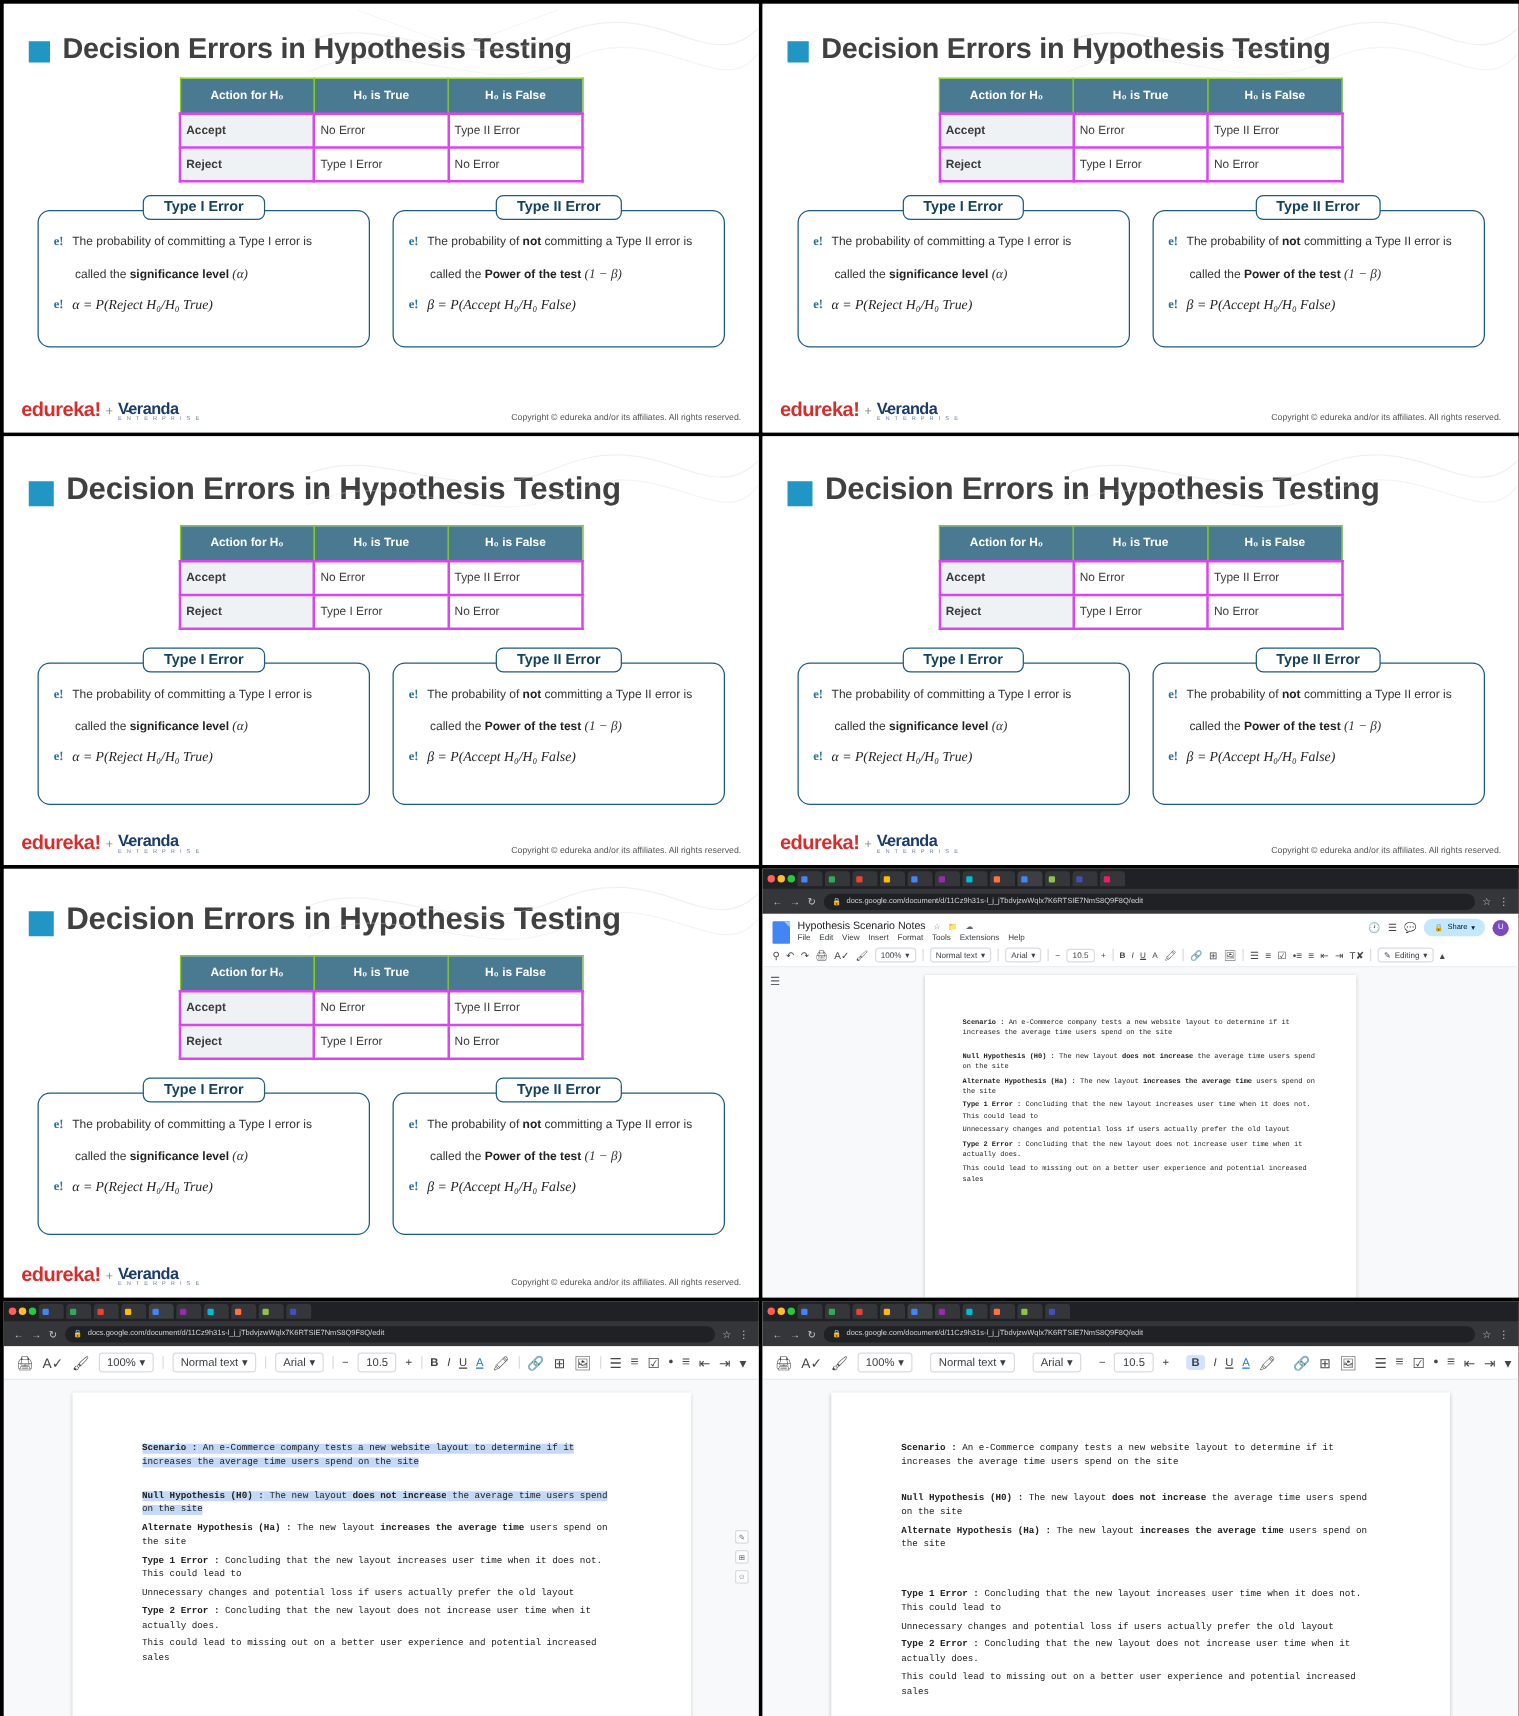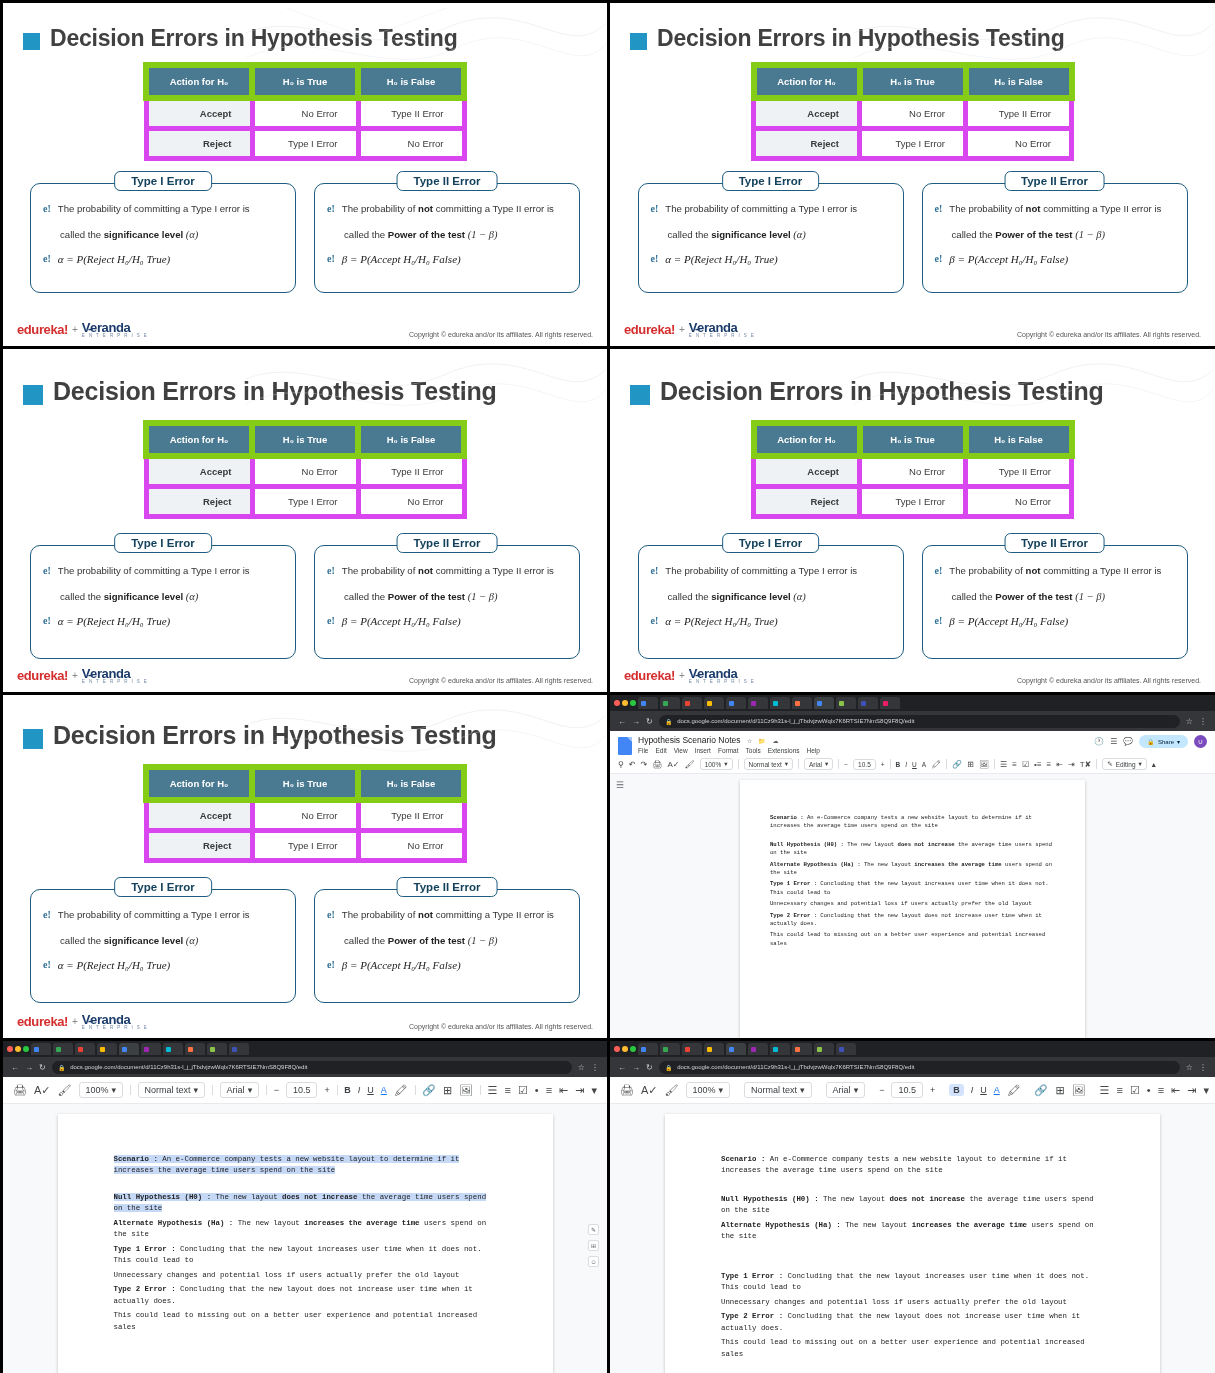--- a/index.html
+++ b/index.html
@@ -61,7 +61,7 @@
     font-size: 9.5px;
     font-weight: bold;
     padding: 8px 4px;
-    border: 6px solid #84cc16;
+    border: 1px solid #84cc16;
     text-align: center;
   }
   .matrix td {

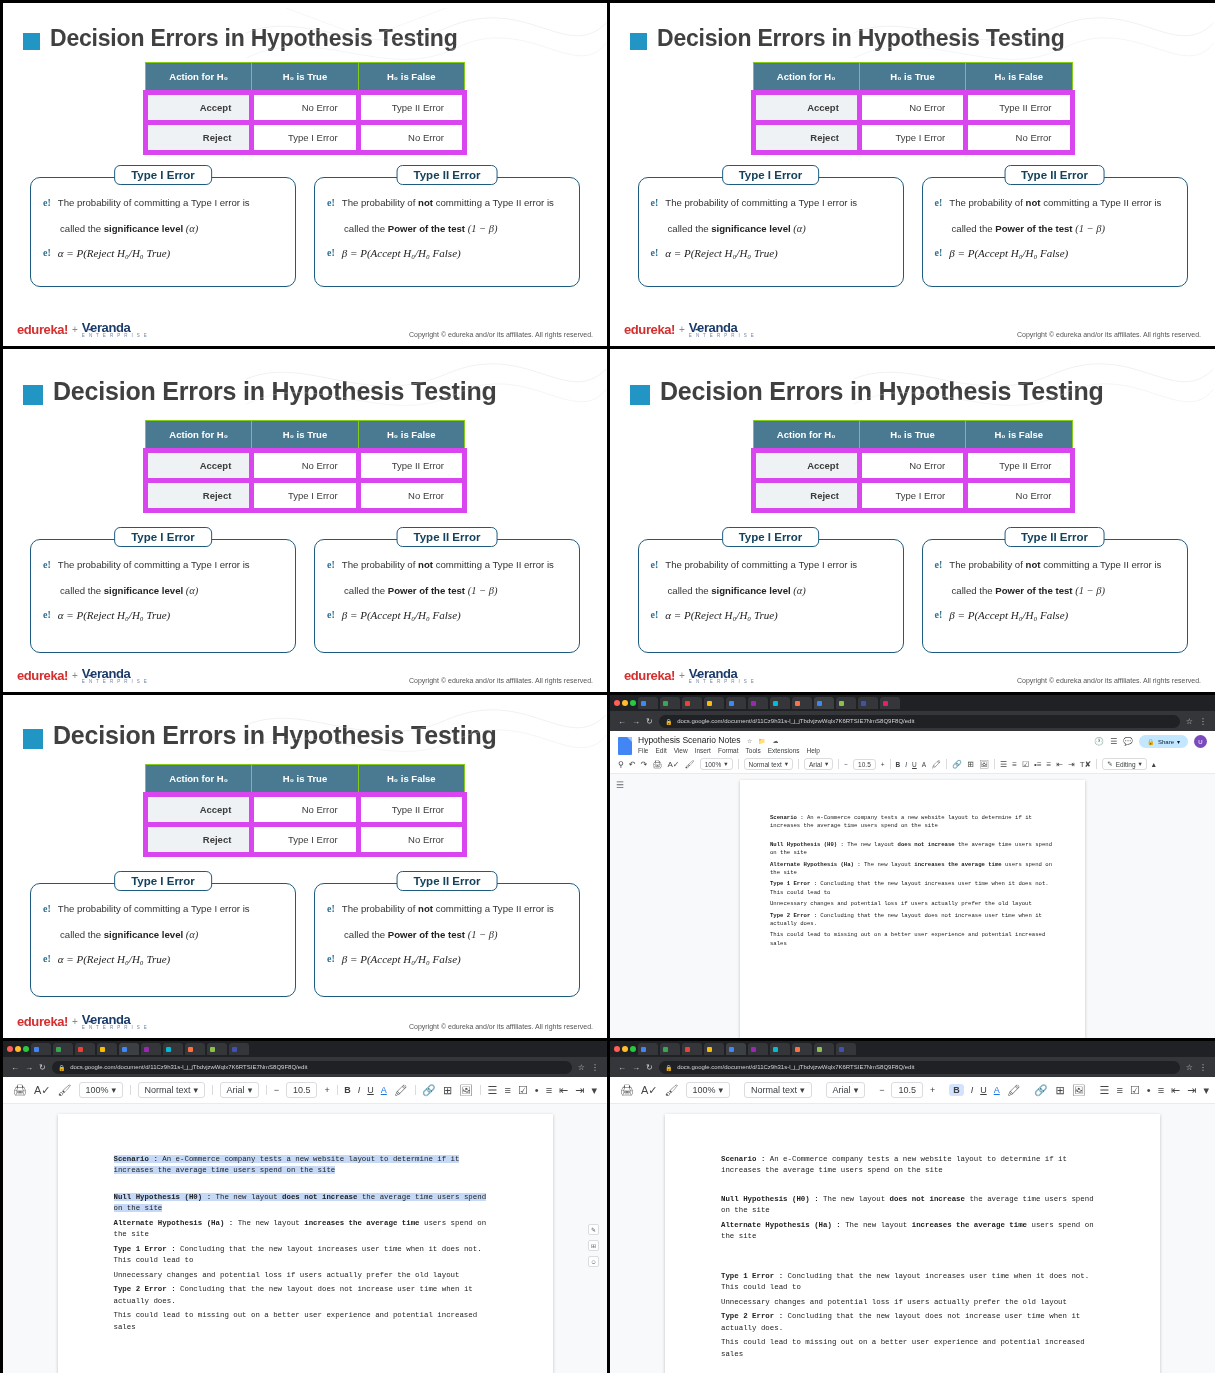--- a/index.html
+++ b/index.html
@@ -67,9 +67,9 @@
   .matrix td {
     font-size: 9.5px;
     color: #3b3b3b;
-    padding: 7px 18px;
-    border: 5px solid #d946ef;
-    text-align: right;
+    padding: 7px 4px;
+    border: 2px solid #d946ef;
+    text-align: left;
     background: #ffffff;
   }
   .matrix td.rowhead {

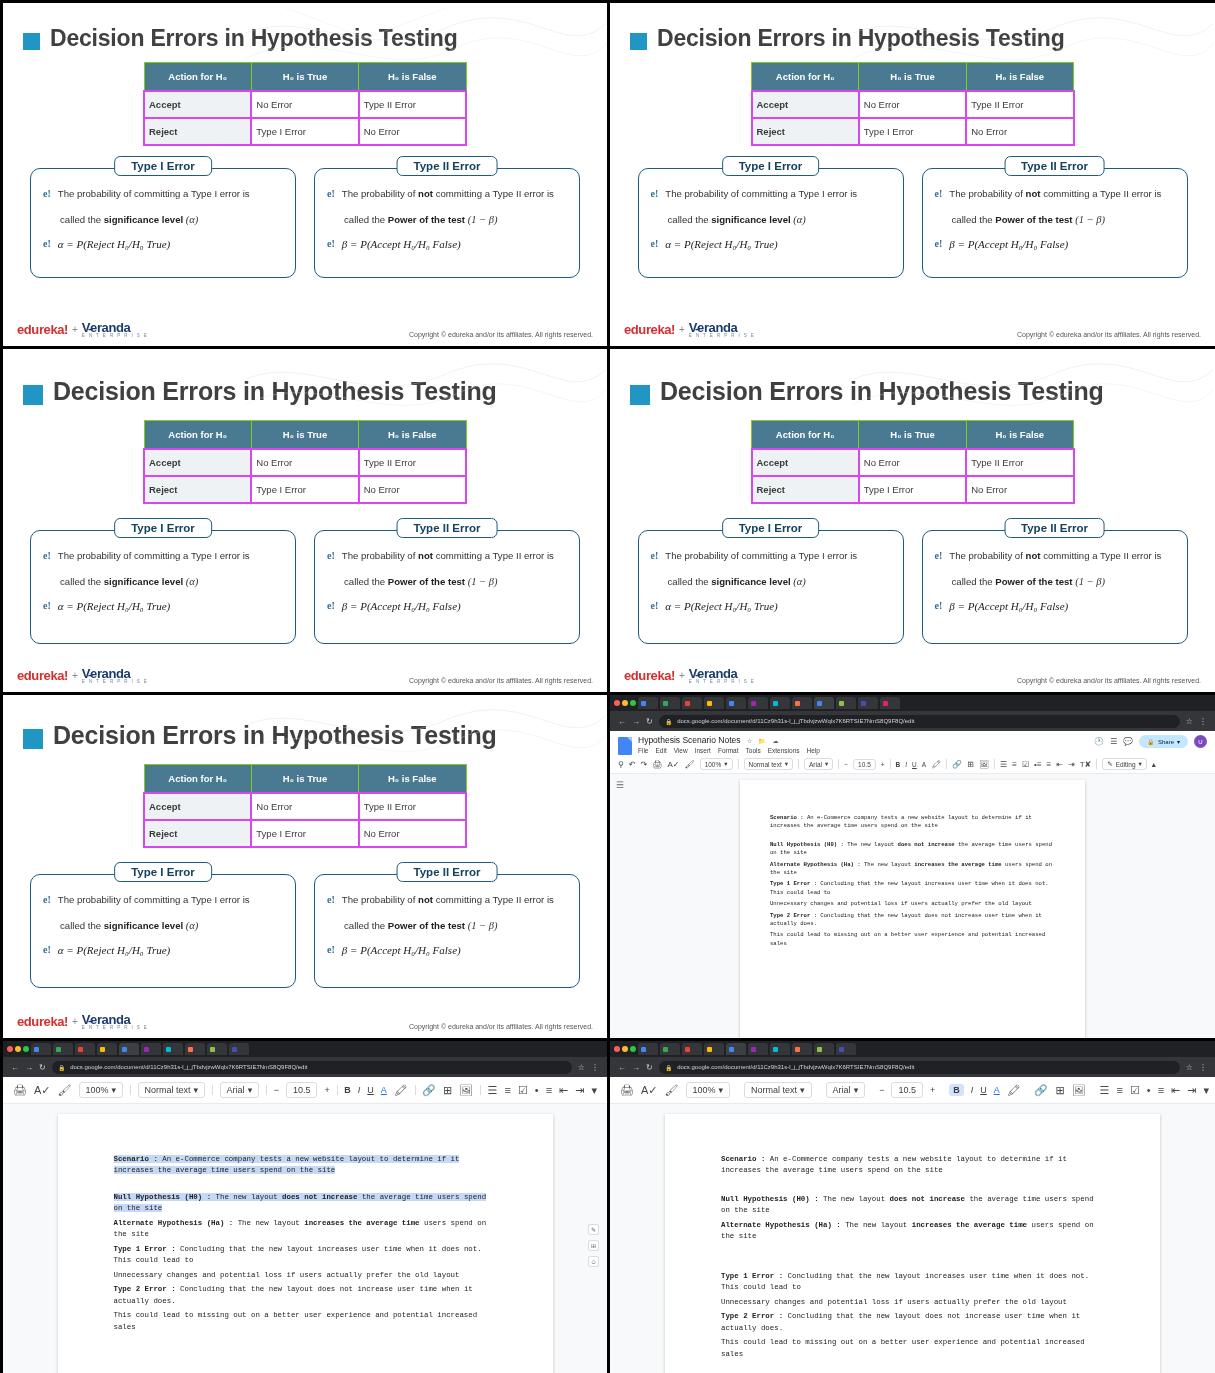--- a/index.html
+++ b/index.html
@@ -132,7 +132,7 @@
     display: flex; align-items: center; gap: 4px;
   }
   .logo-edureka {
-    color: #d42e2e; font-weight: bold; font-size: 13px; letter-spacing: -0.4px;
+    color: #d42e2e; font-weight: bold; font-size: 16px; letter-spacing: -0.4px;
   }
   .logo-plus { color: #888; font-size: 10px; }
   .logo-veranda {

